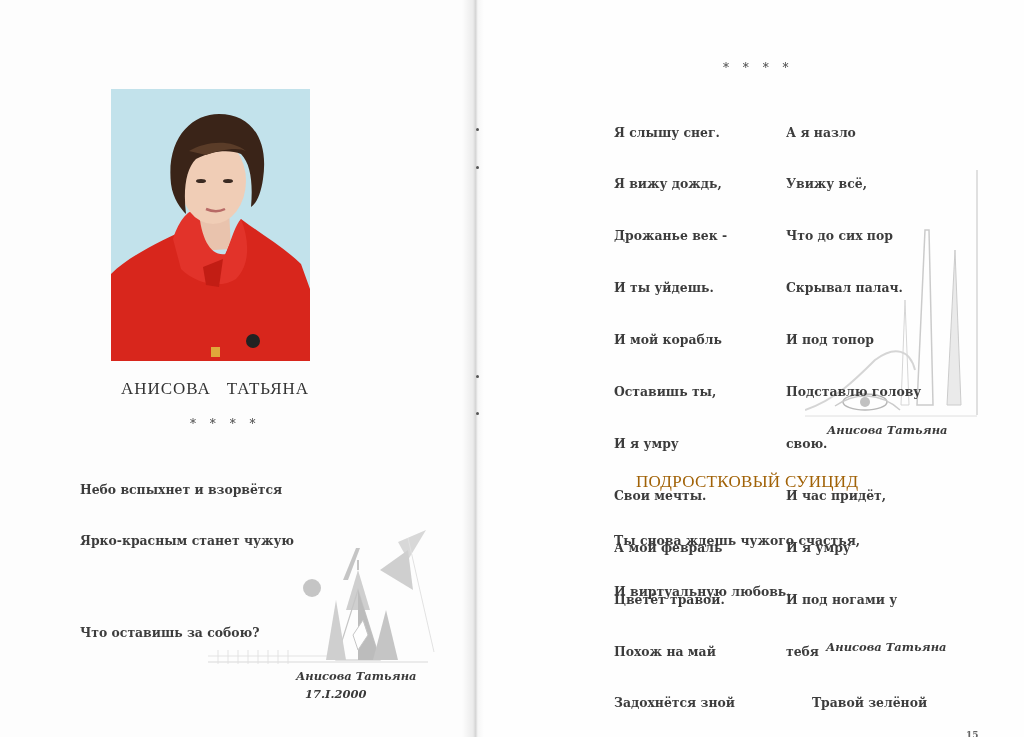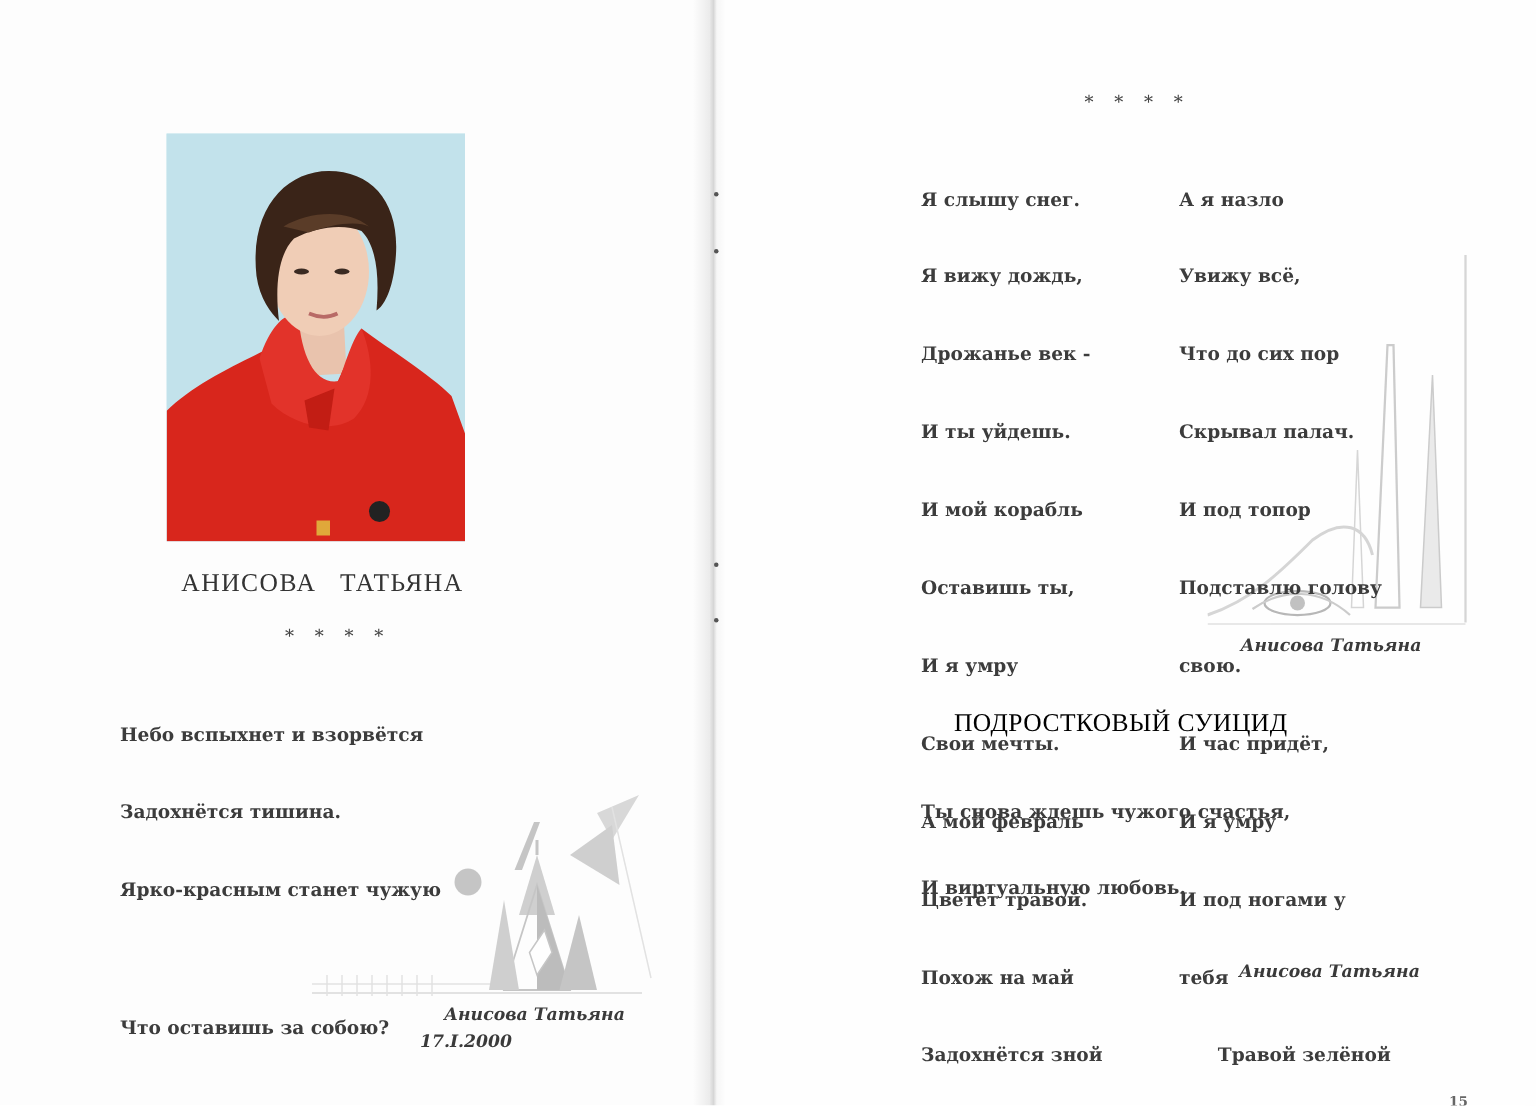--- a/index.html
+++ b/index.html
@@ -46,7 +46,7 @@
       color: #3a3a3a; white-space: nowrap;
     }
     .section-title {
-      position: absolute; left: 636px; top: 472px; font-size: 17px; color: #000000;
+      position: absolute; left: 636px; top: 472px; font-size: 17px; color: #a16207;
       font-family: "Liberation Serif", serif; letter-spacing: 0.3px;
     }
     .deco { position: absolute; }

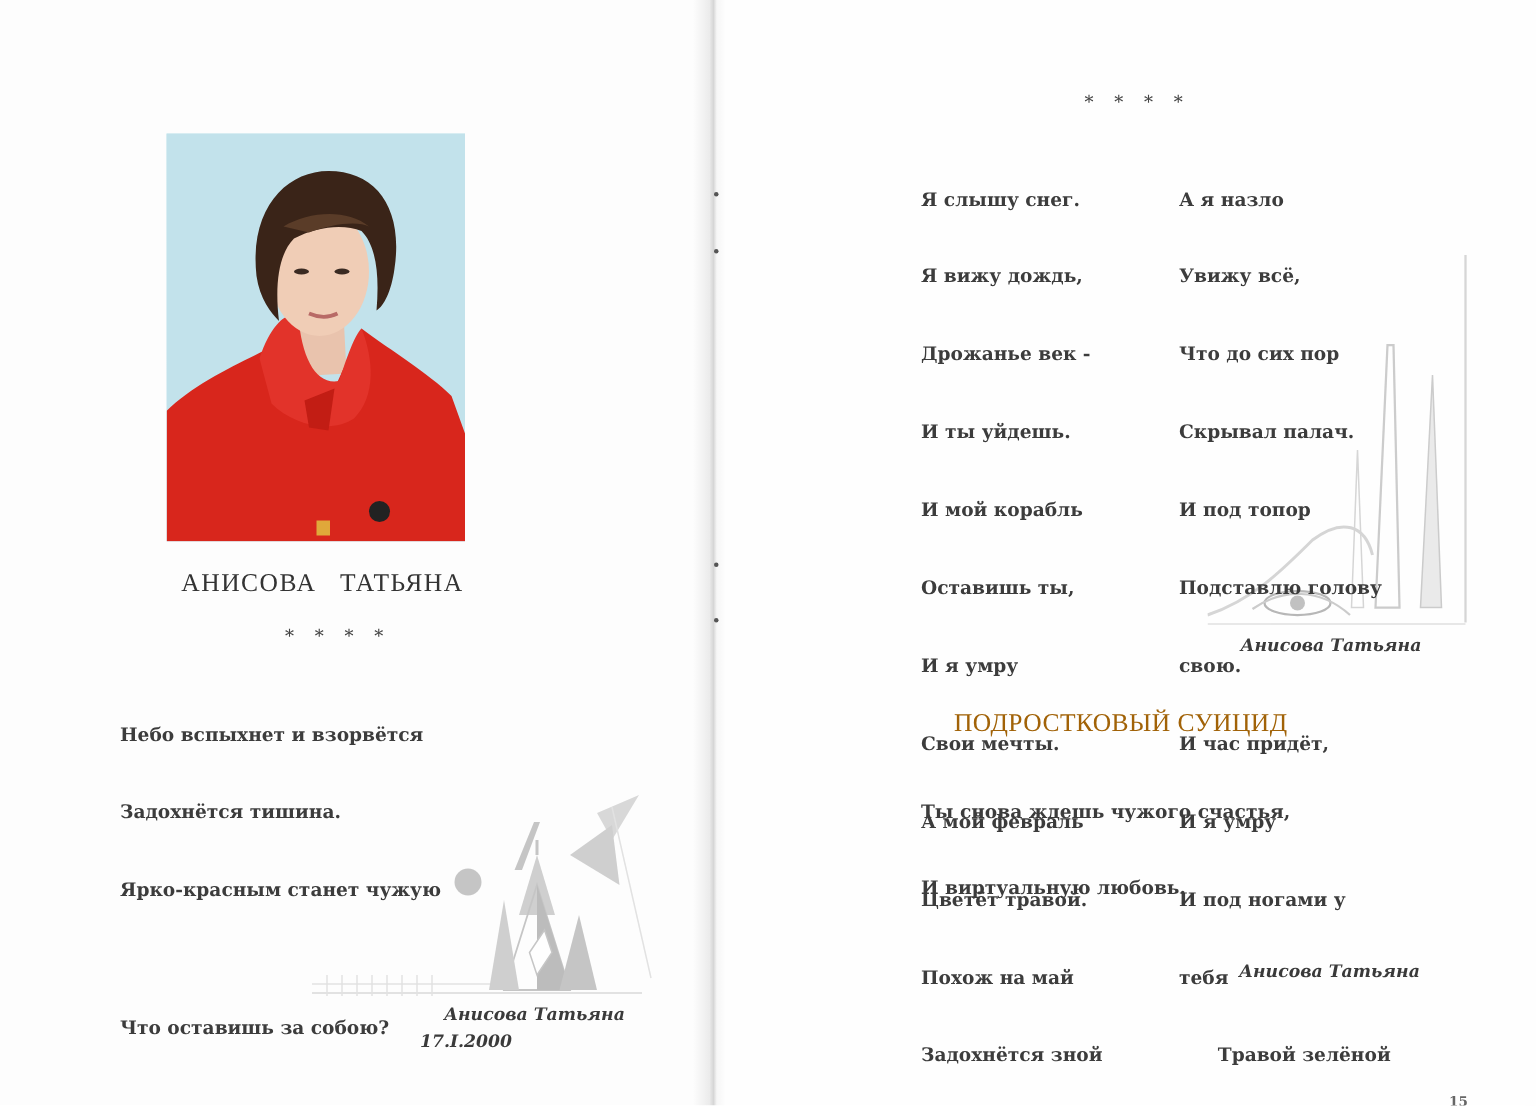--- a/index.html
+++ b/index.html
@@ -92,7 +92,6 @@
 
     <div class="poem" style="left:80px; top:446px;">
       <span class="line">Небо вспыхнет и взорвётся</span>
-      <span class="line">Задохнётся тишина.</span>
       <span class="line">Ярко-красным станет чужую</span>
       <span class="gap"></span>
       <span class="line">Что оставишь за собою?</span>

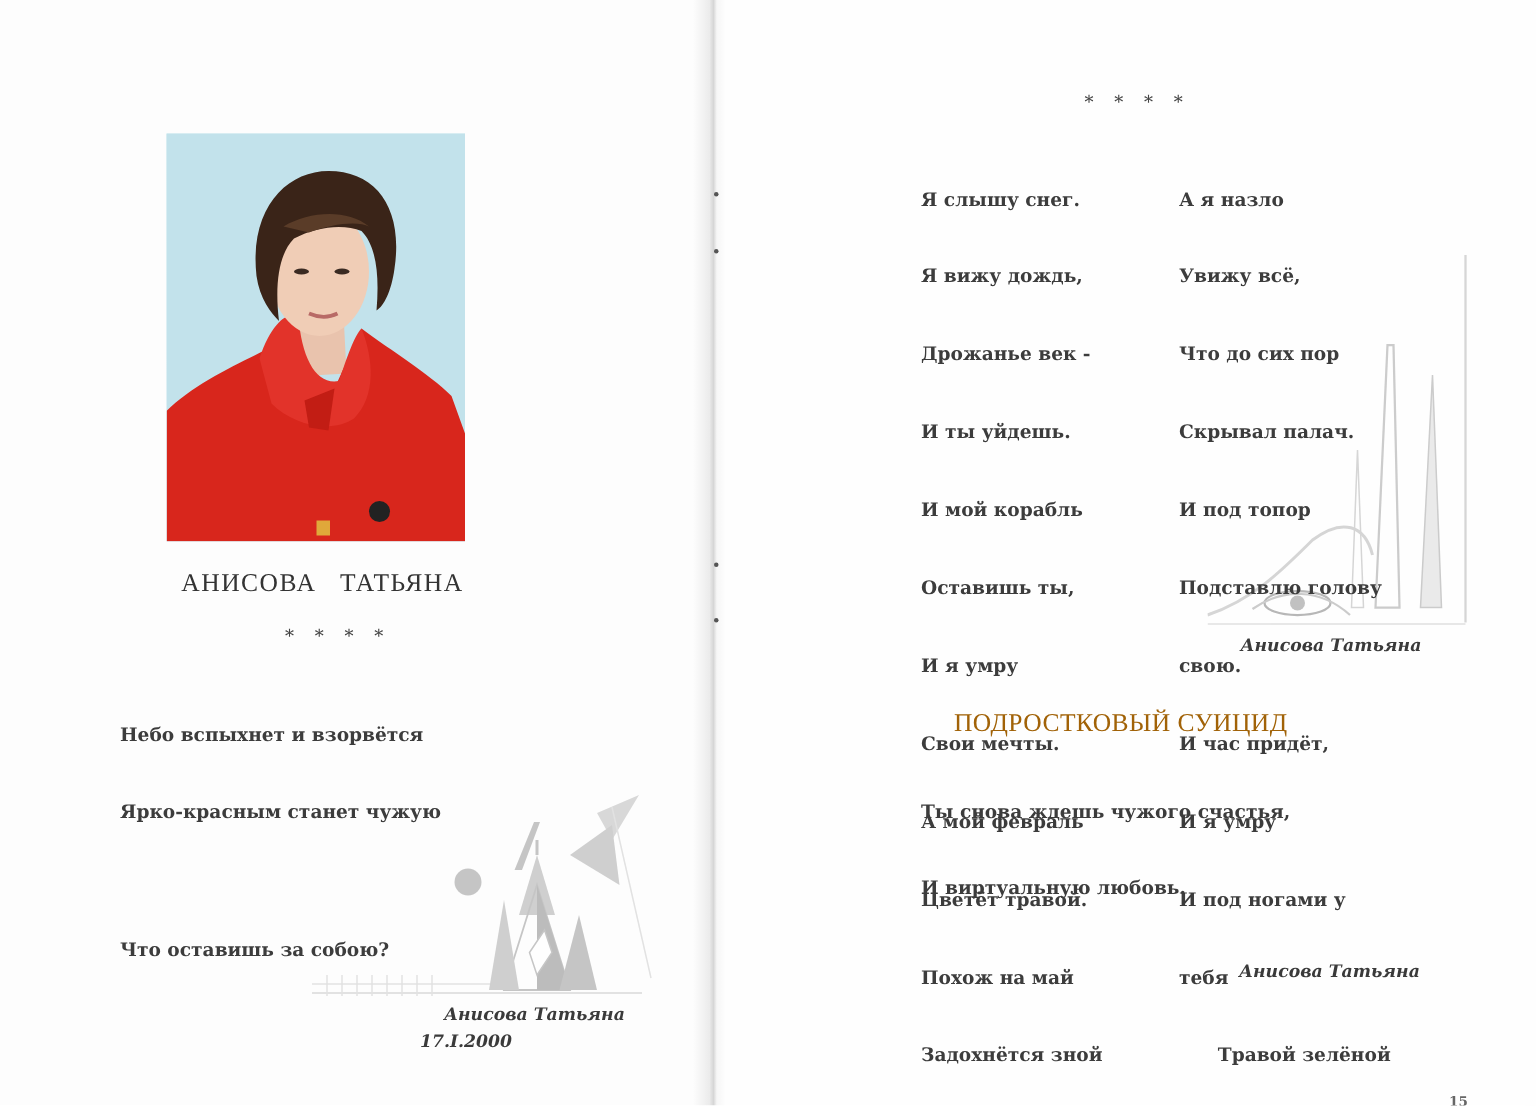--- a/index.html
+++ b/index.html
@@ -135,7 +135,7 @@
     </svg>
 
     <div class="signature" style="left:296px; top:669px;">Анисова Татьяна</div>
-    <div class="signature" style="left:280px; top:687px;">17.I.2000</div>
+    <div class="signature" style="left:305px; top:687px;">17.I.2000</div>
   </div>
 
   <div class="page page-right">

